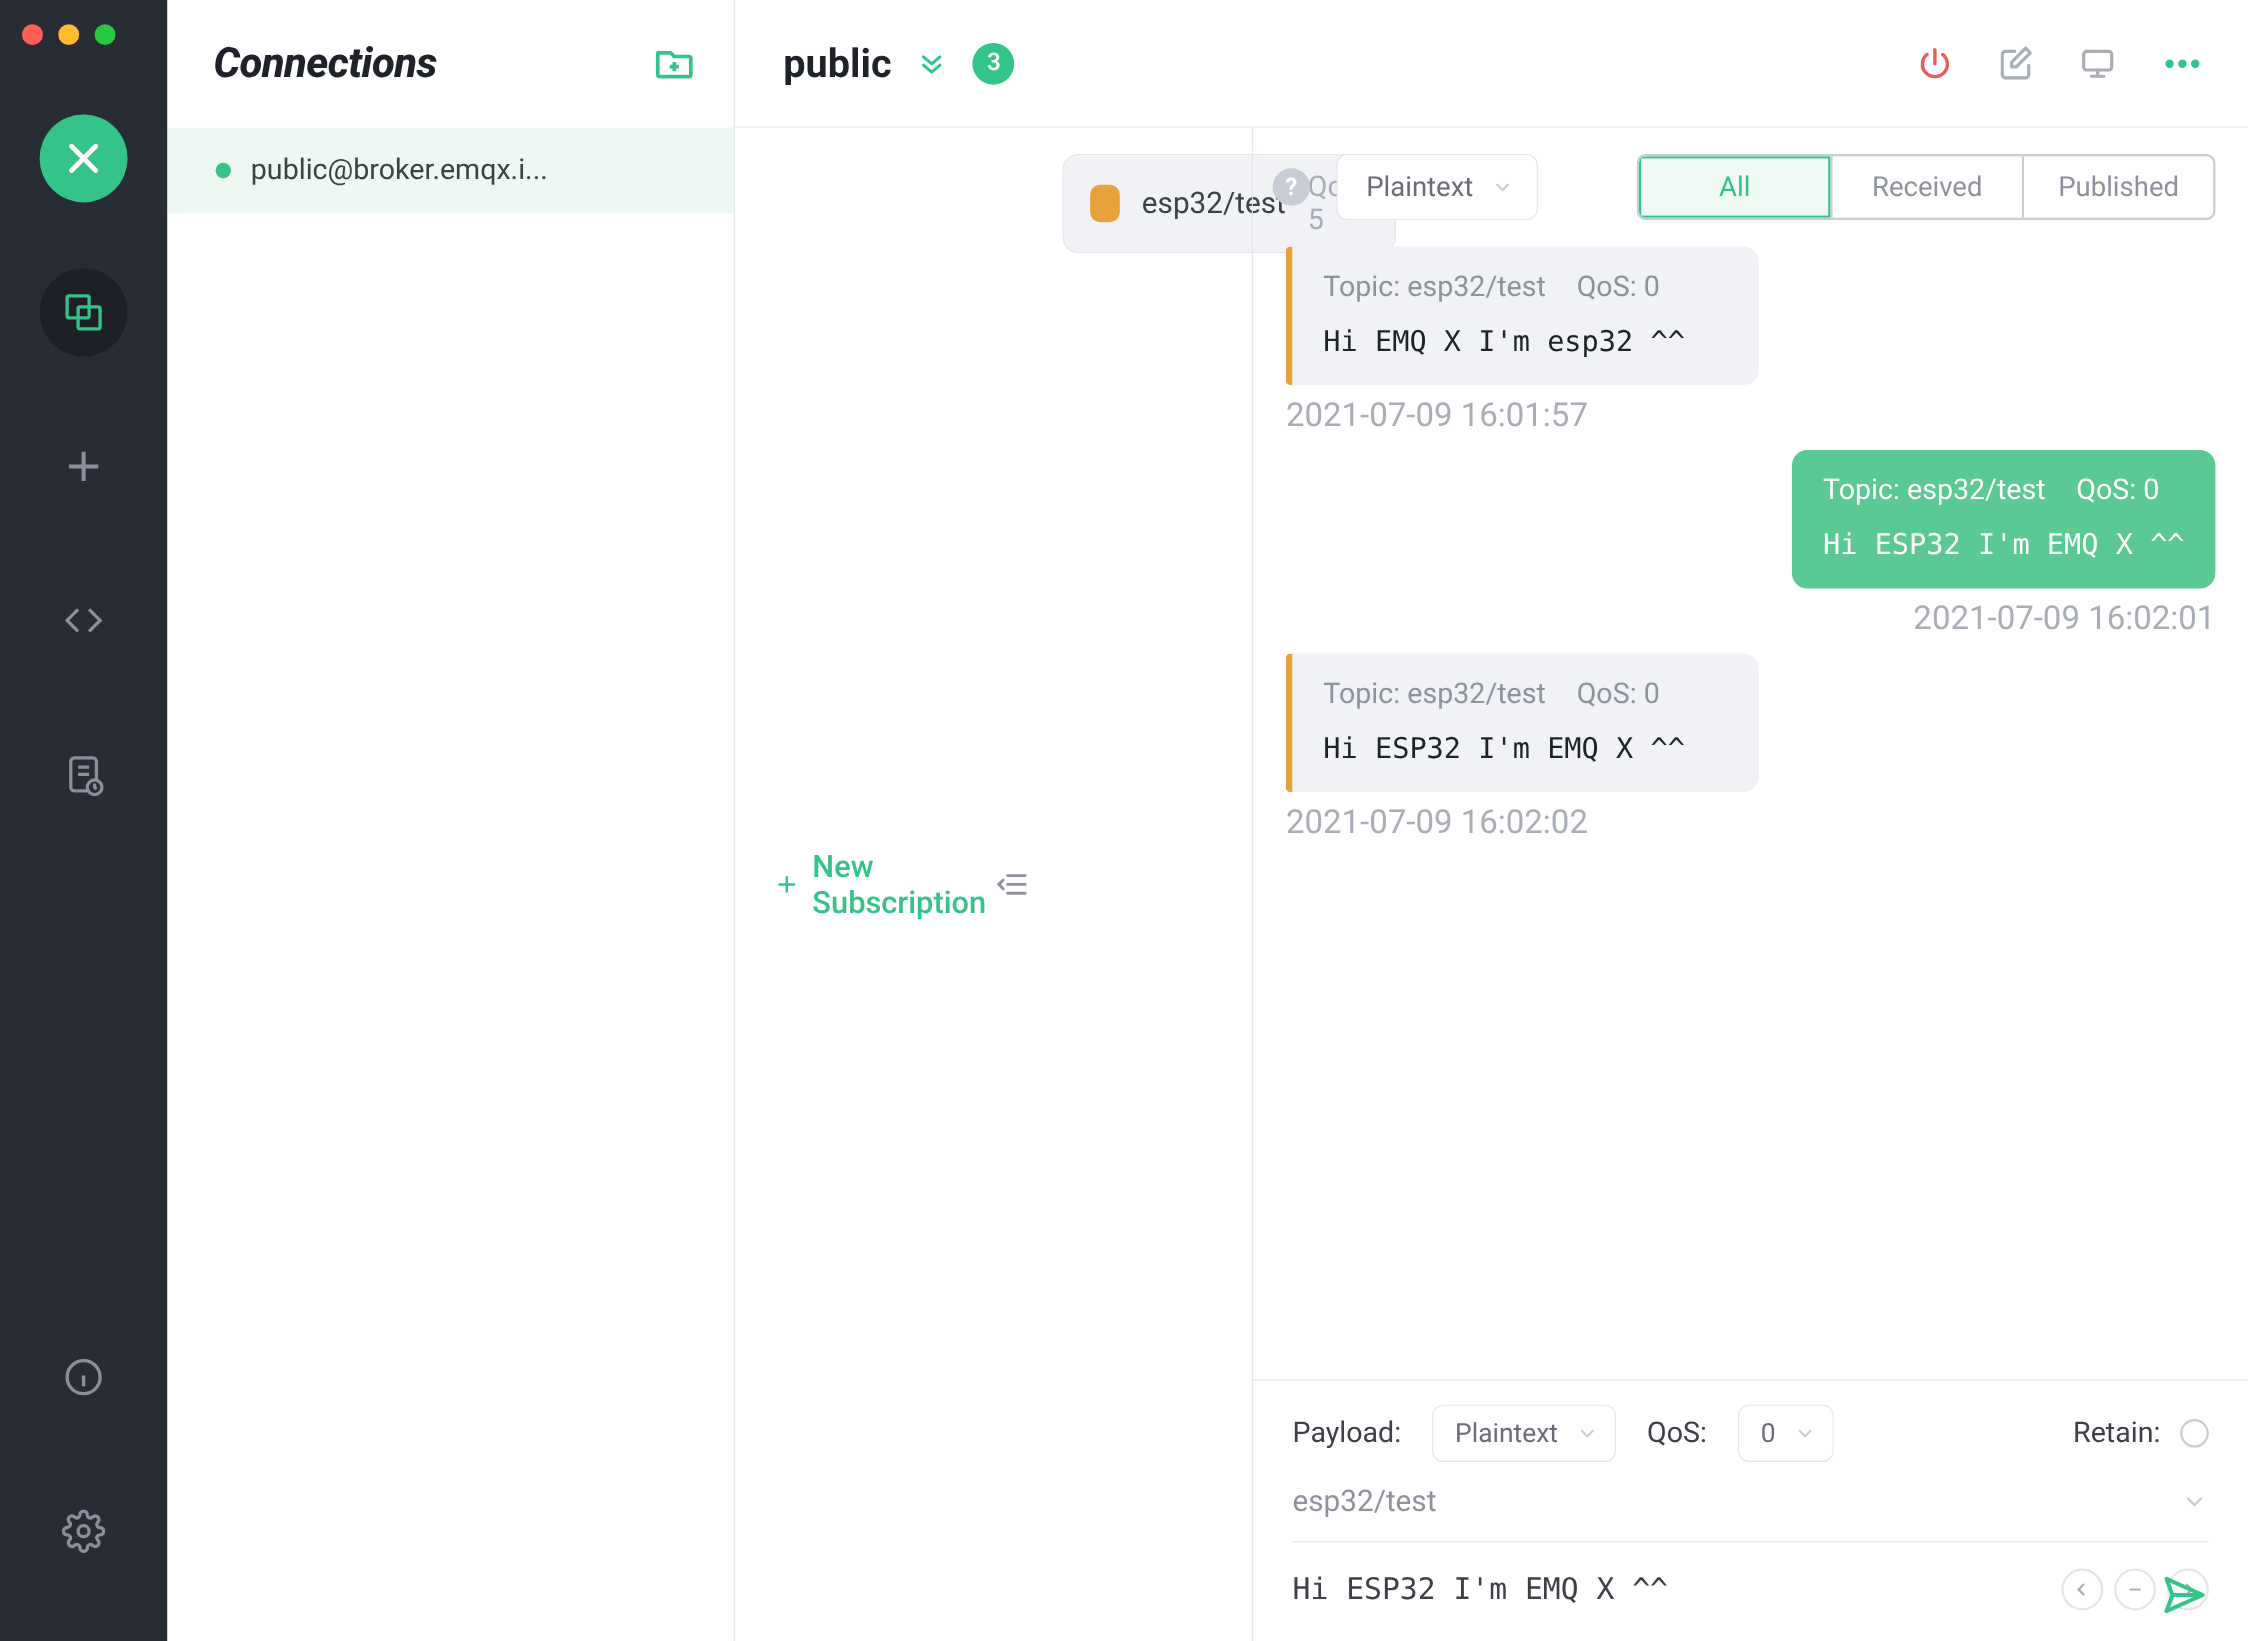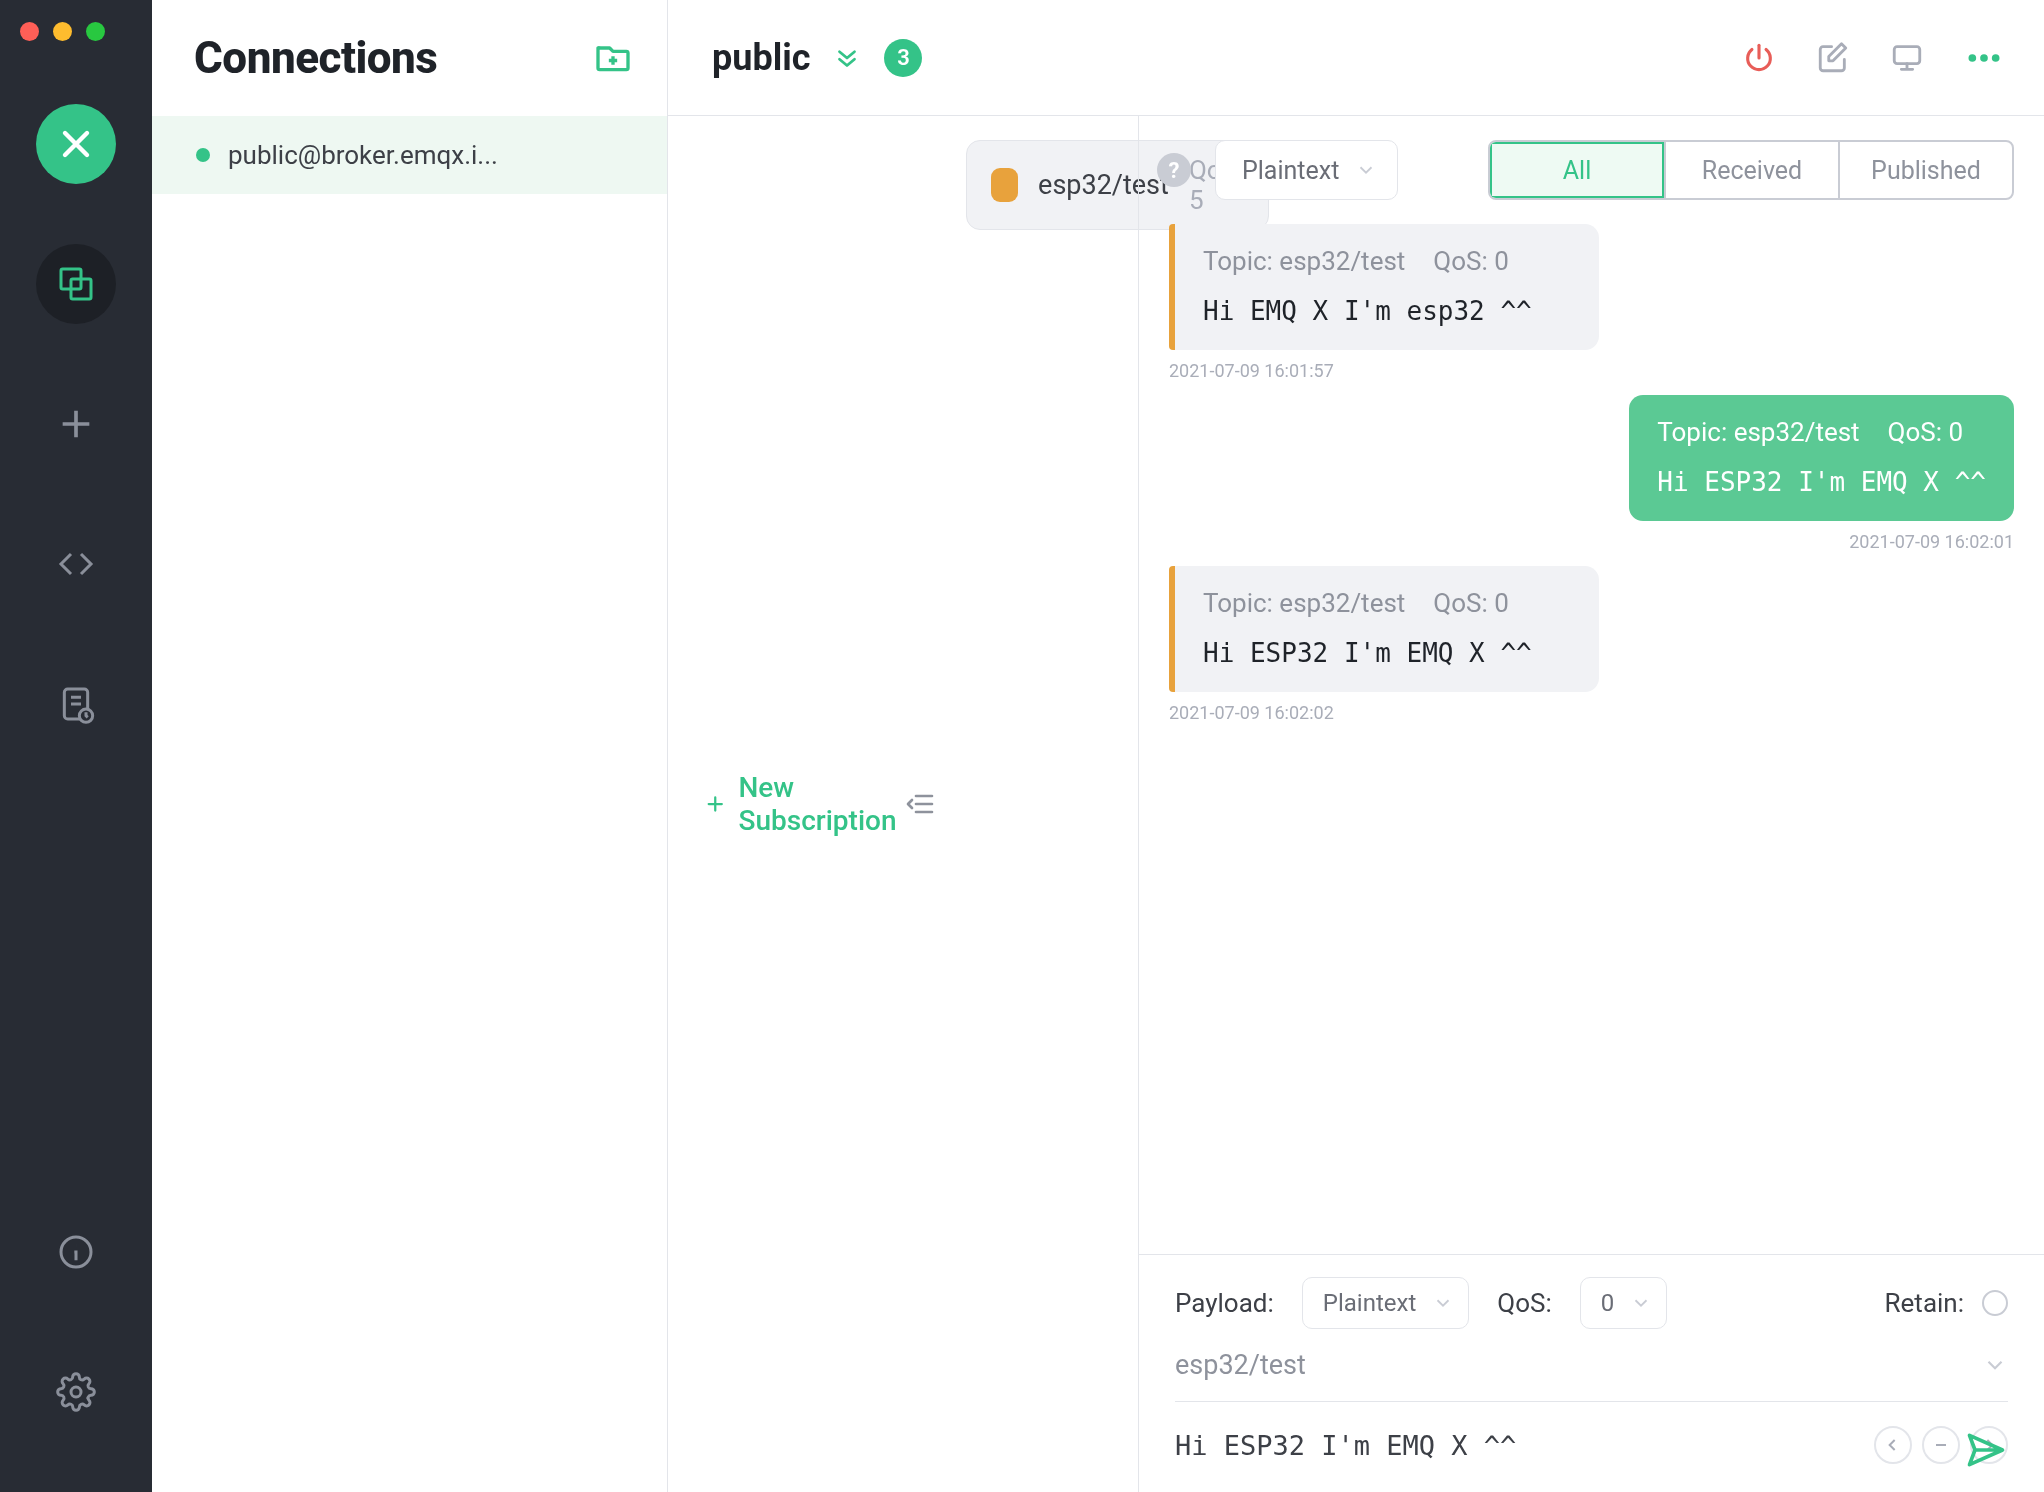--- a/index.html
+++ b/index.html
@@ -92,7 +92,7 @@
     padding:0 34px 0 42px;
   }
   .panel-title{
-    font-size:44px;font-weight:800;letter-spacing:-0.5px;
+    font-size:38px;font-weight:800;letter-spacing:-0.5px;font-style:italic;
   }
   .panel-add{
     color:var(--green);

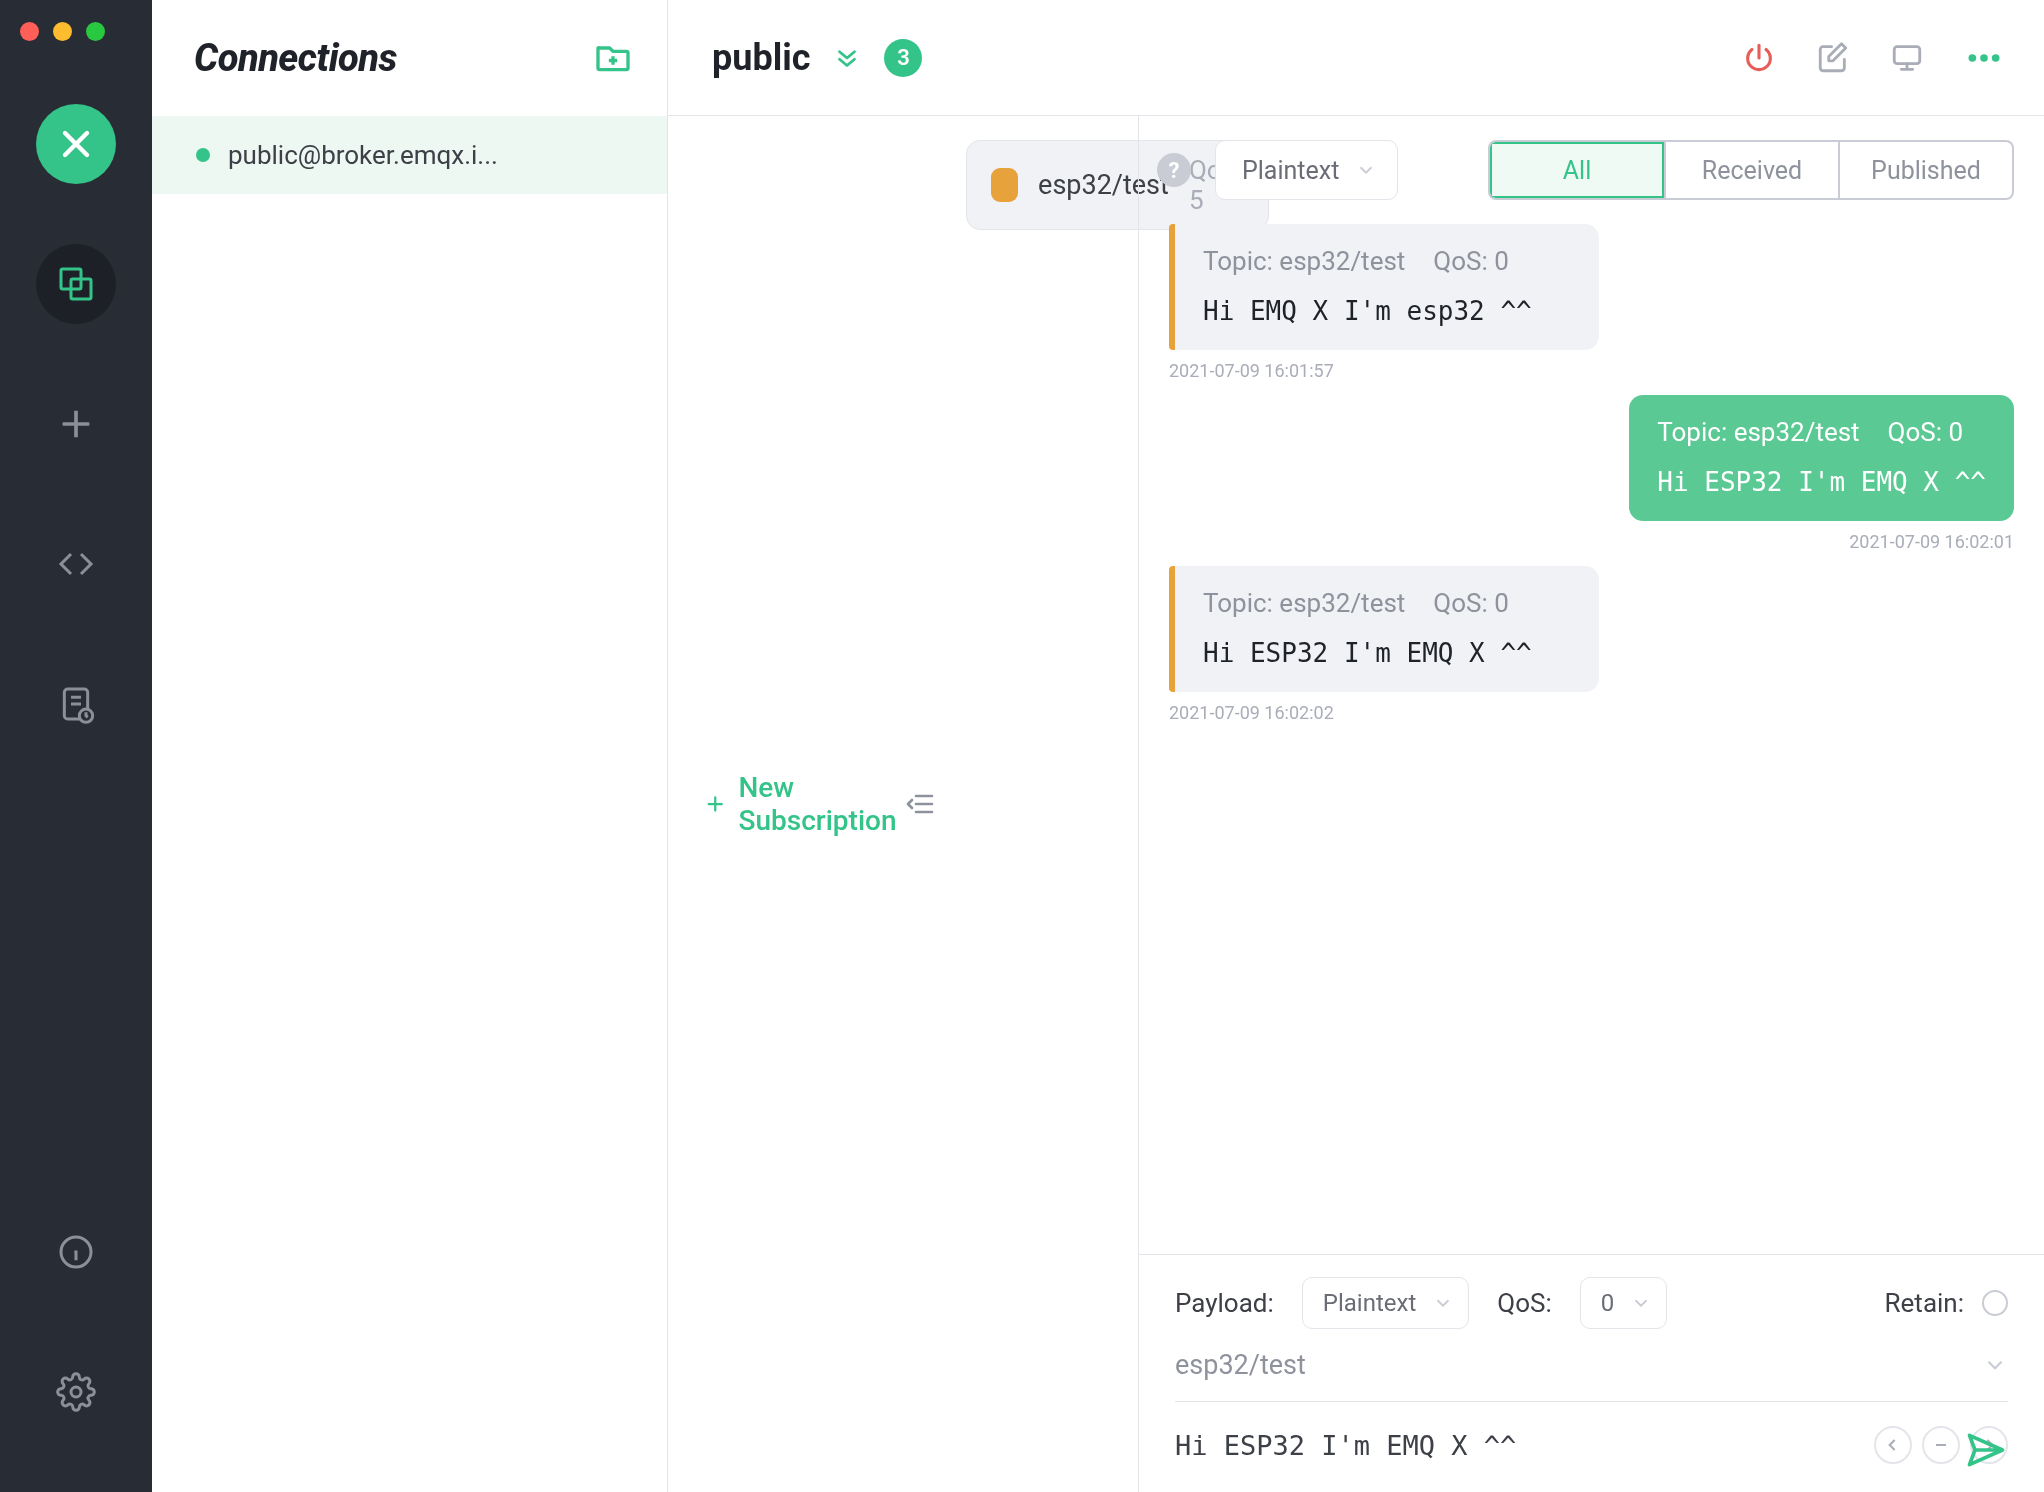--- a/index.html
+++ b/index.html
@@ -233,7 +233,7 @@
     font-size:26px;white-space:nowrap;
   }
   .bubble-time{
-    font-size:18px;color:var(--gray-400);margin-top:10px;
+    font-size:30px;color:var(--gray-400);margin-top:10px;
   }
   .bubble-wrap.sent .bubble-time{text-align:right;}
   

